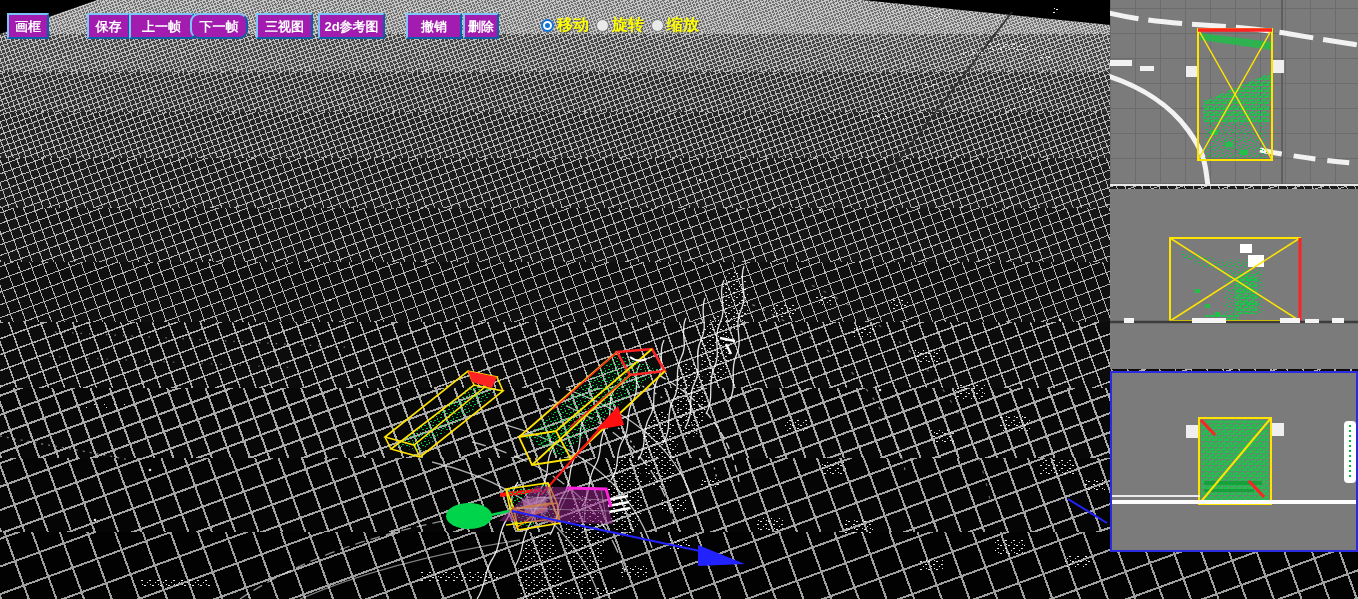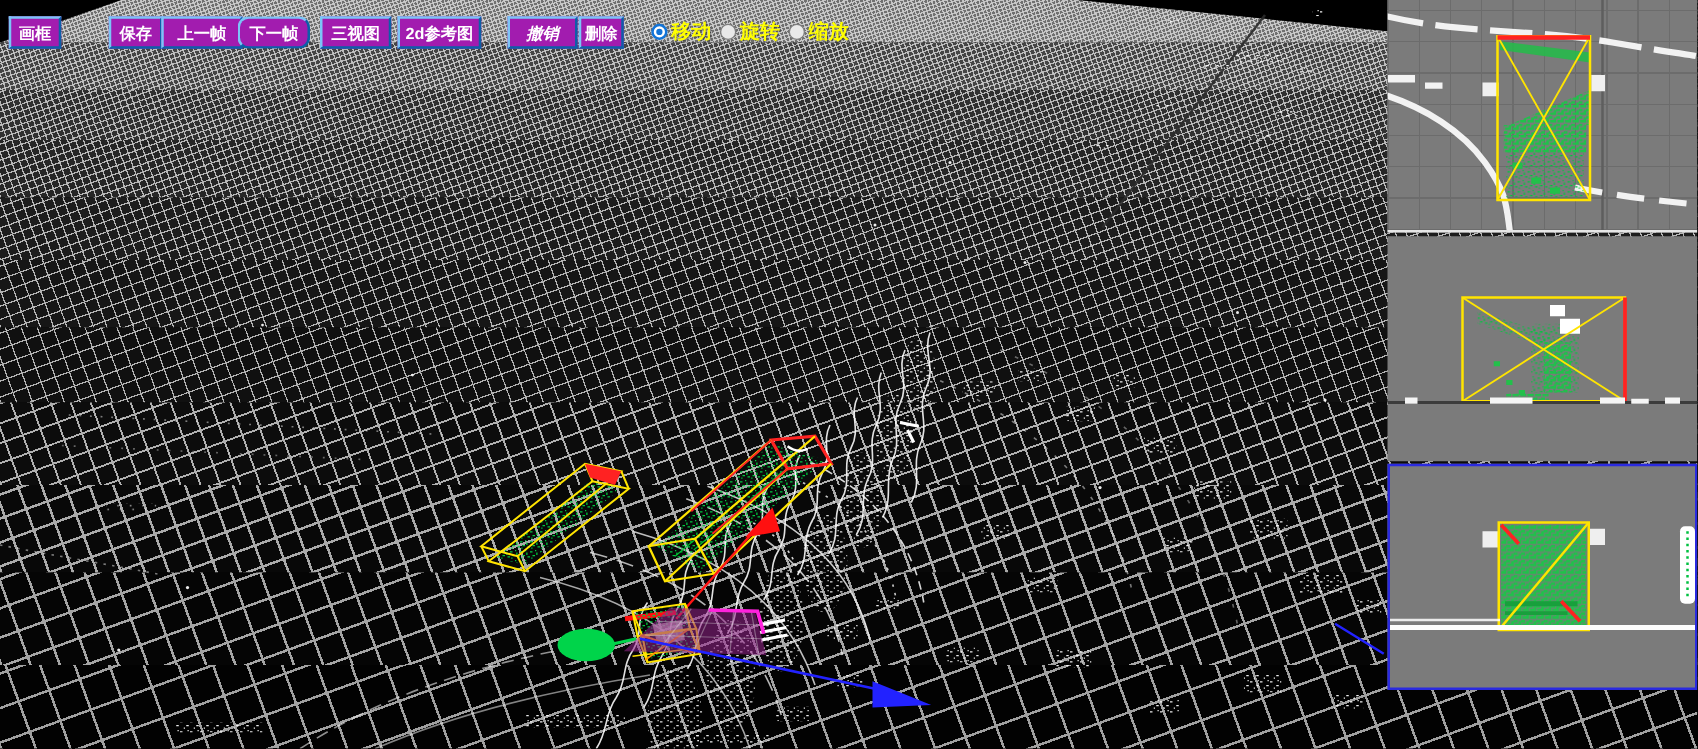--- a/index.html
+++ b/index.html
@@ -268,7 +268,7 @@
     <button class="btn" style="left:190px;width:58px;border-radius:9px;">下一帧</button>
     <button class="btn" style="left:256px;width:57px;">三视图</button>
     <button class="btn" style="left:318px;width:67px;">2d参考图</button>
-    <button class="btn" style="left:406px;width:56px;font-style:italic;">撤销</button>
+    <button class="btn" style="left:406px;width:56px;">撤销</button>
     <button class="btn" style="left:463px;width:36px;font-family:Liberation Serif, serif;">删除</button>
     <div id="modes">
       <span class="mode selected">

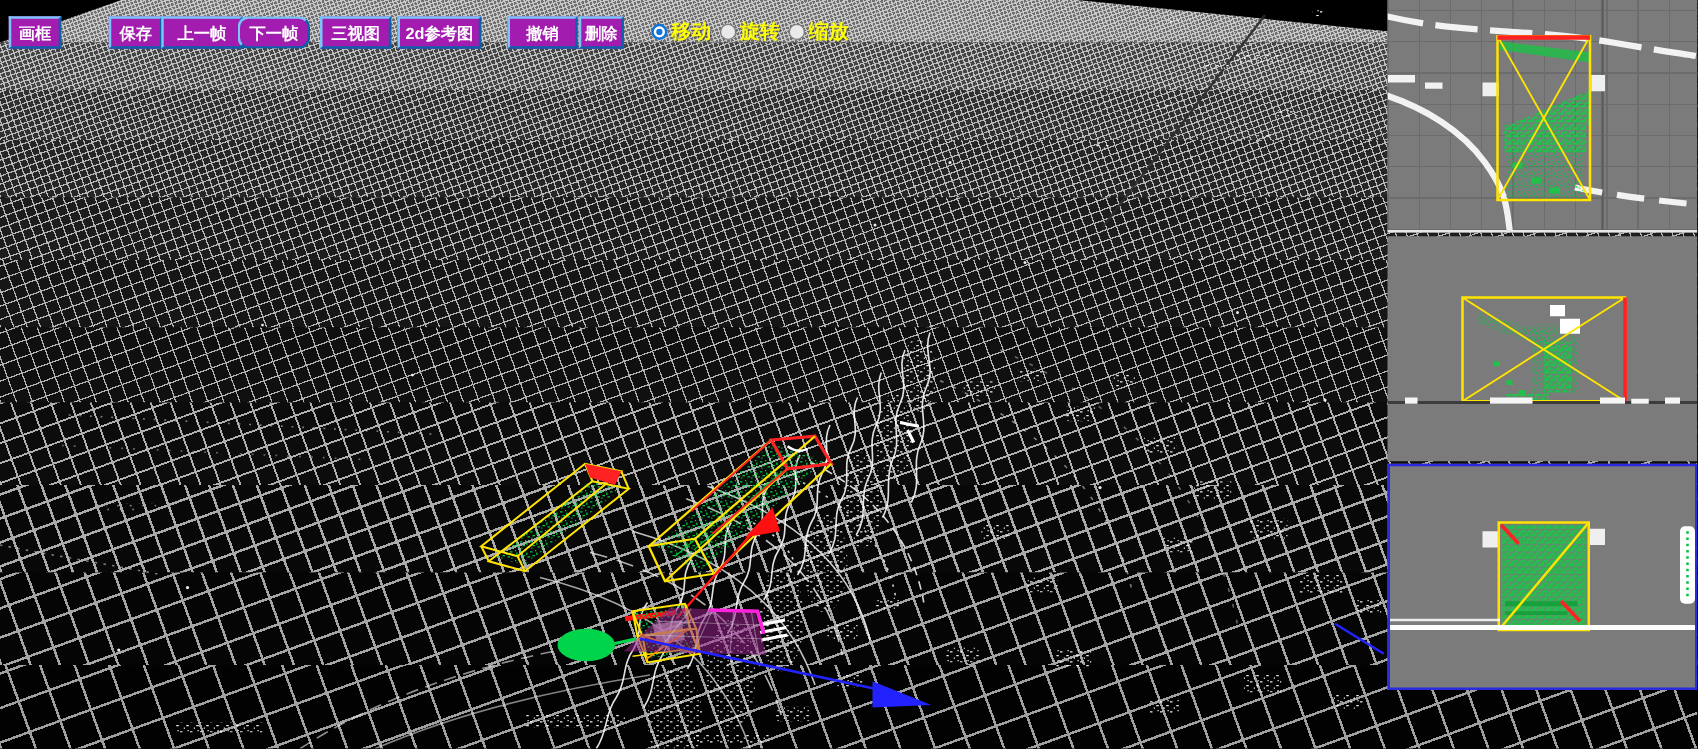--- a/index.html
+++ b/index.html
@@ -25,7 +25,7 @@
        background:#a21caf;color:#ffffff;font-weight:bold;font-size:13px;line-height:21px;
        text-align:center;border:2px solid;border-color:#7cc4f7 #0d5fa8 #0d5fa8 #7cc4f7;
        padding:0 2px;cursor:pointer;font-family:"Liberation Sans",sans-serif;}
-  #modes{position:absolute;left:521px;top:15px;display:flex;align-items:flex-start;gap:7px;}
+  #modes{position:absolute;left:541px;top:15px;display:flex;align-items:flex-start;gap:7px;}
   .mode{display:flex;align-items:center;gap:3px;cursor:pointer;}
   .radio{width:13px;height:13px;border-radius:50%;background:#e9e9e9;border:1px solid #7d7d7d;box-sizing:border-box;position:relative;}
   .mode.selected .radio{background:#ffffff;border:2px solid #1274d8;}

